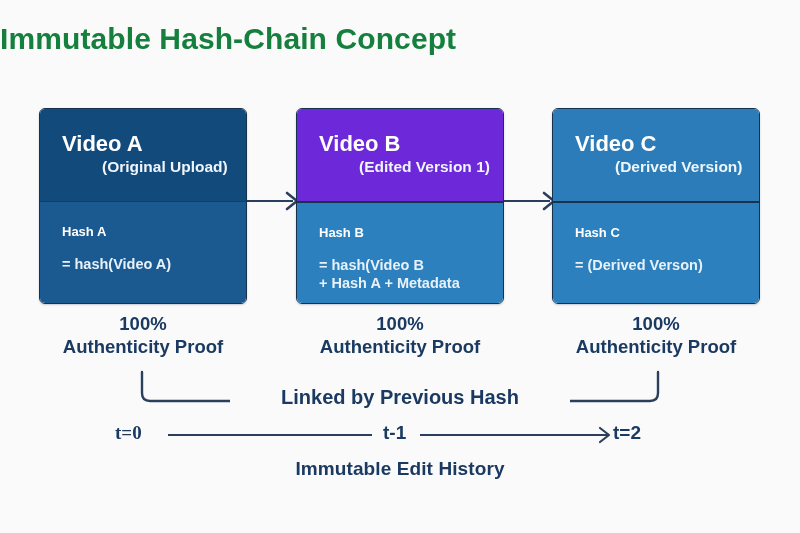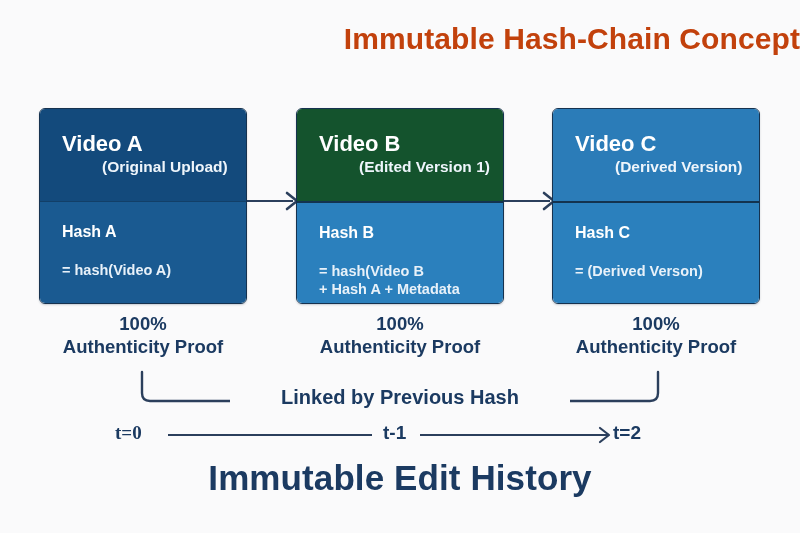--- a/index.html
+++ b/index.html
@@ -26,10 +26,10 @@
     left: 0;
     top: 22px;
     width: 800px;
-    text-align: right;
+    text-align: left;
     font-size: 30px;
     font-weight: bold;
-    color: #c2410c;
+    color: #15803d;
     letter-spacing: 0.1px;
   }
   #footer-title {

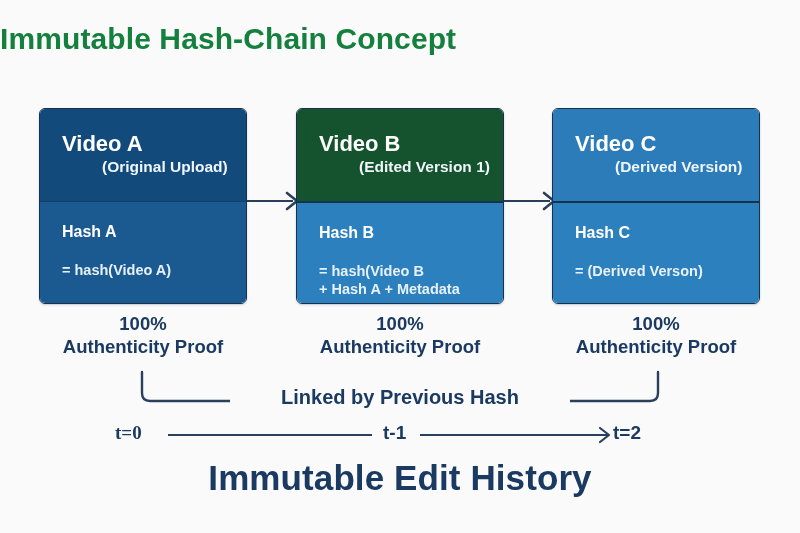--- a/index.html
+++ b/index.html
@@ -77,7 +77,7 @@
   #node-a .node-top    { background: #134a7c; }
   #node-a .node-bottom { background: #1a5a91; border-top: 1px solid #123f68; }
   
-  #node-b .node-top    { background: #14532d; }
+  #node-b .node-top    { background: #6d28d9; }
   #node-b .node-bottom { background: #2b80bd; border-top: 2px solid #13334f; }
   
   #node-c .node-top    { background: #2b7cb8; }

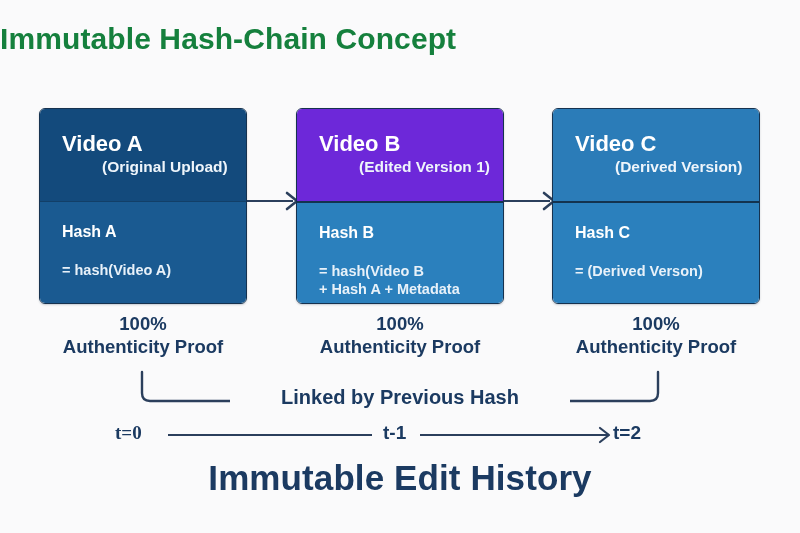--- a/index.html
+++ b/index.html
@@ -98,11 +98,11 @@
     margin-left: 40px;
   }
   .hash-title {
-    font-size: 16px;
+    font-size: 13px;
     font-weight: bold;
     color: #ffffff;
     line-height: 22px;
-    margin-bottom: 18px;
+    margin-bottom: 12px;
   }
   .hash-line {
     font-size: 14.5px;

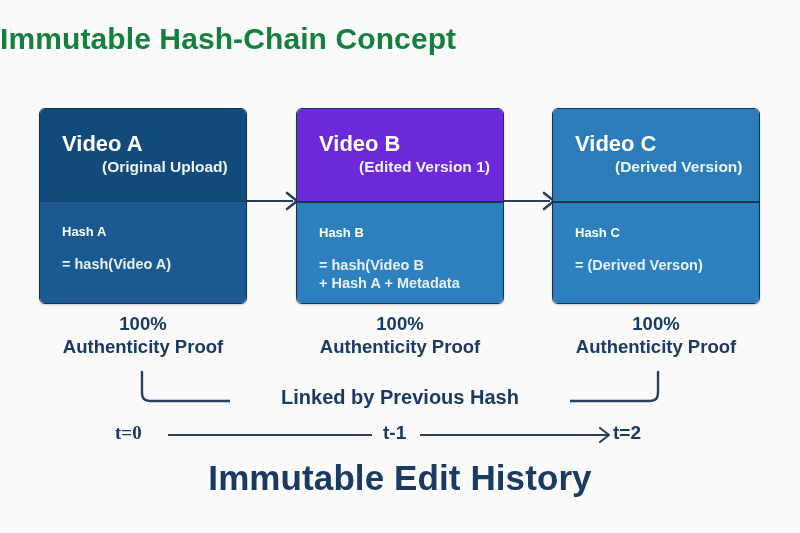--- a/index.html
+++ b/index.html
@@ -38,7 +38,7 @@
     top: 458px;
     width: 800px;
     text-align: center;
-    font-size: 35px;
+    font-size: 19px;
     font-weight: bold;
     color: #1b3a61;
     letter-spacing: 0.1px;

